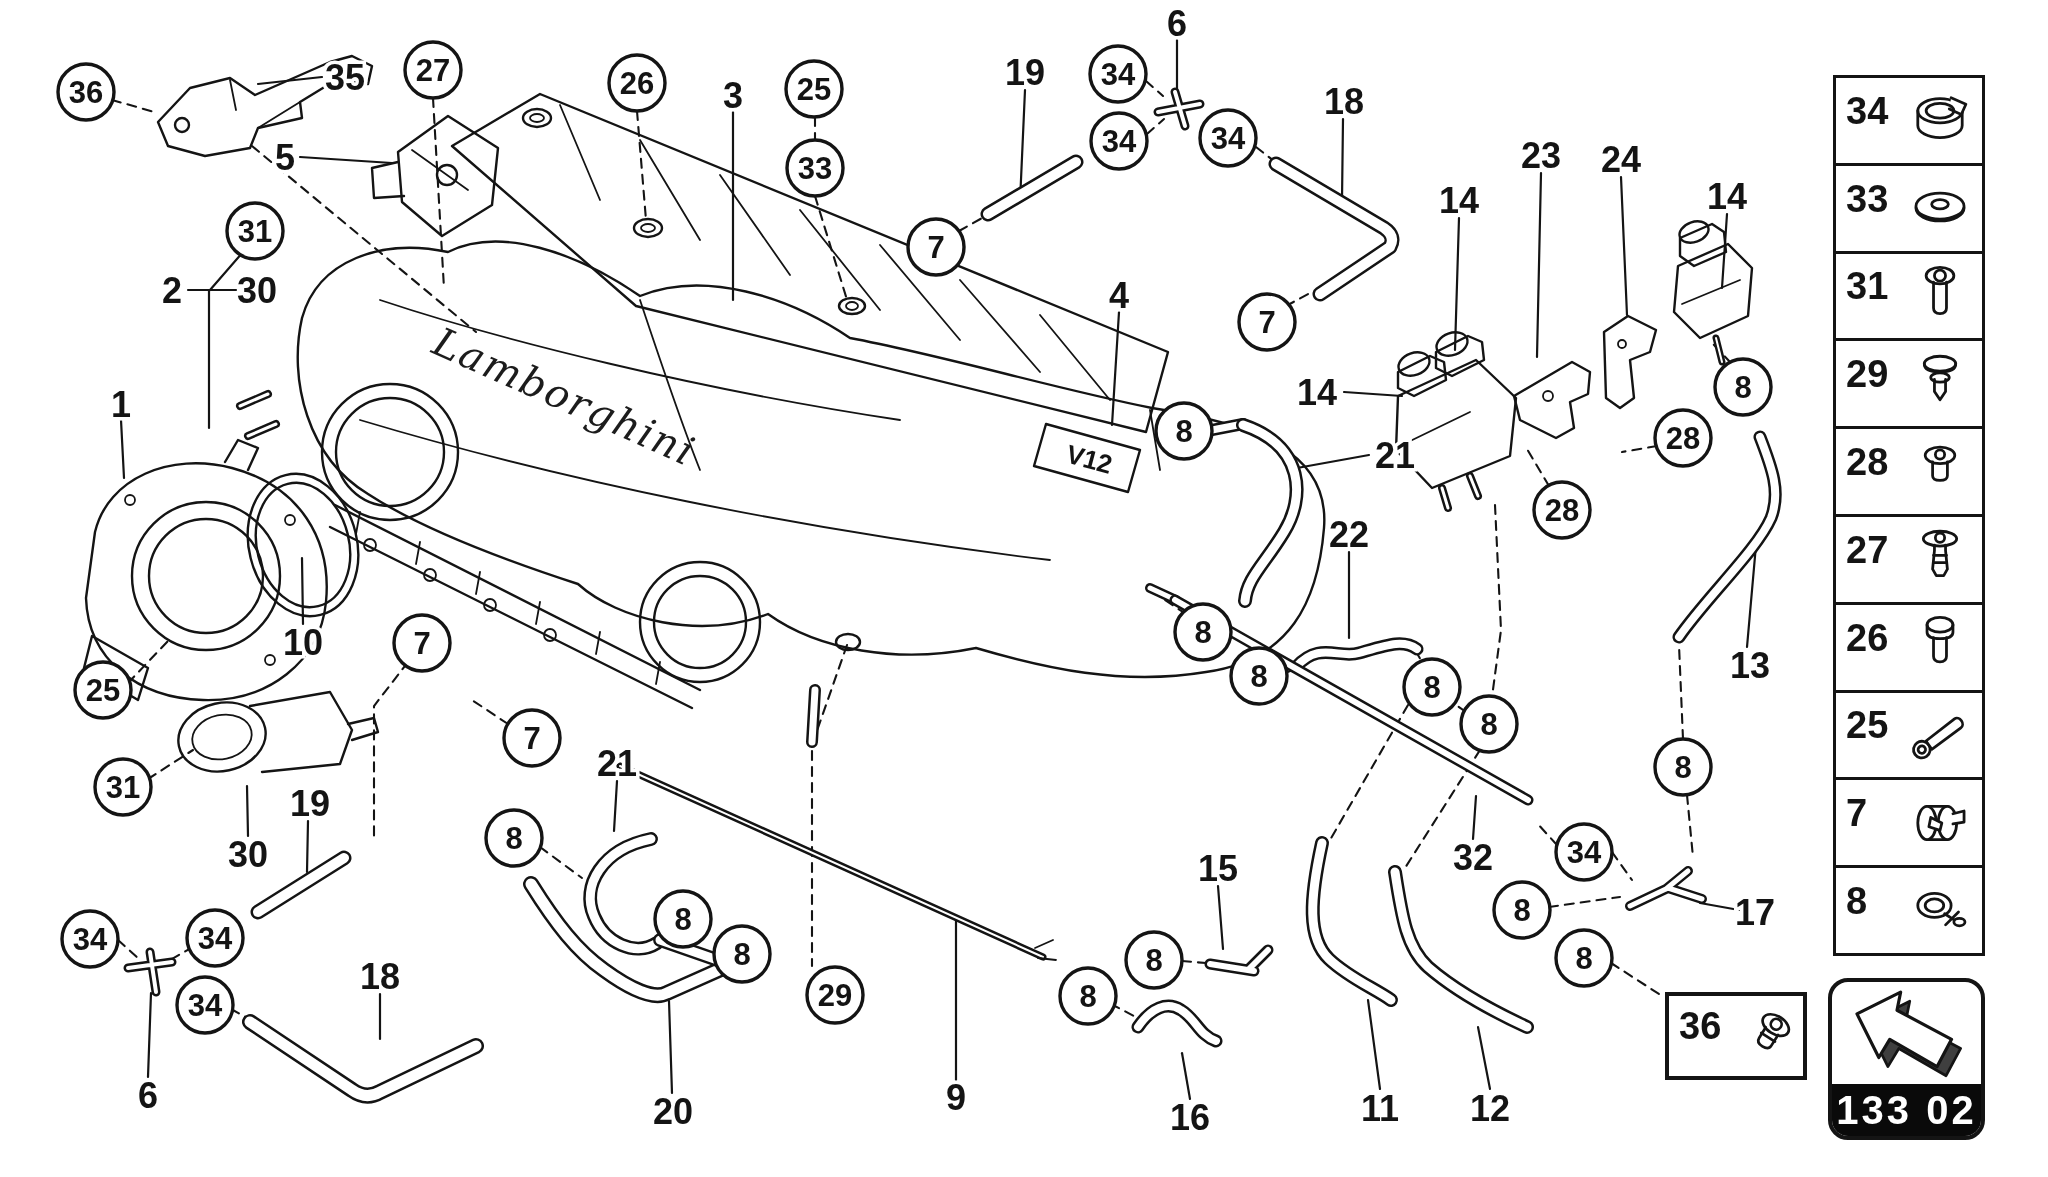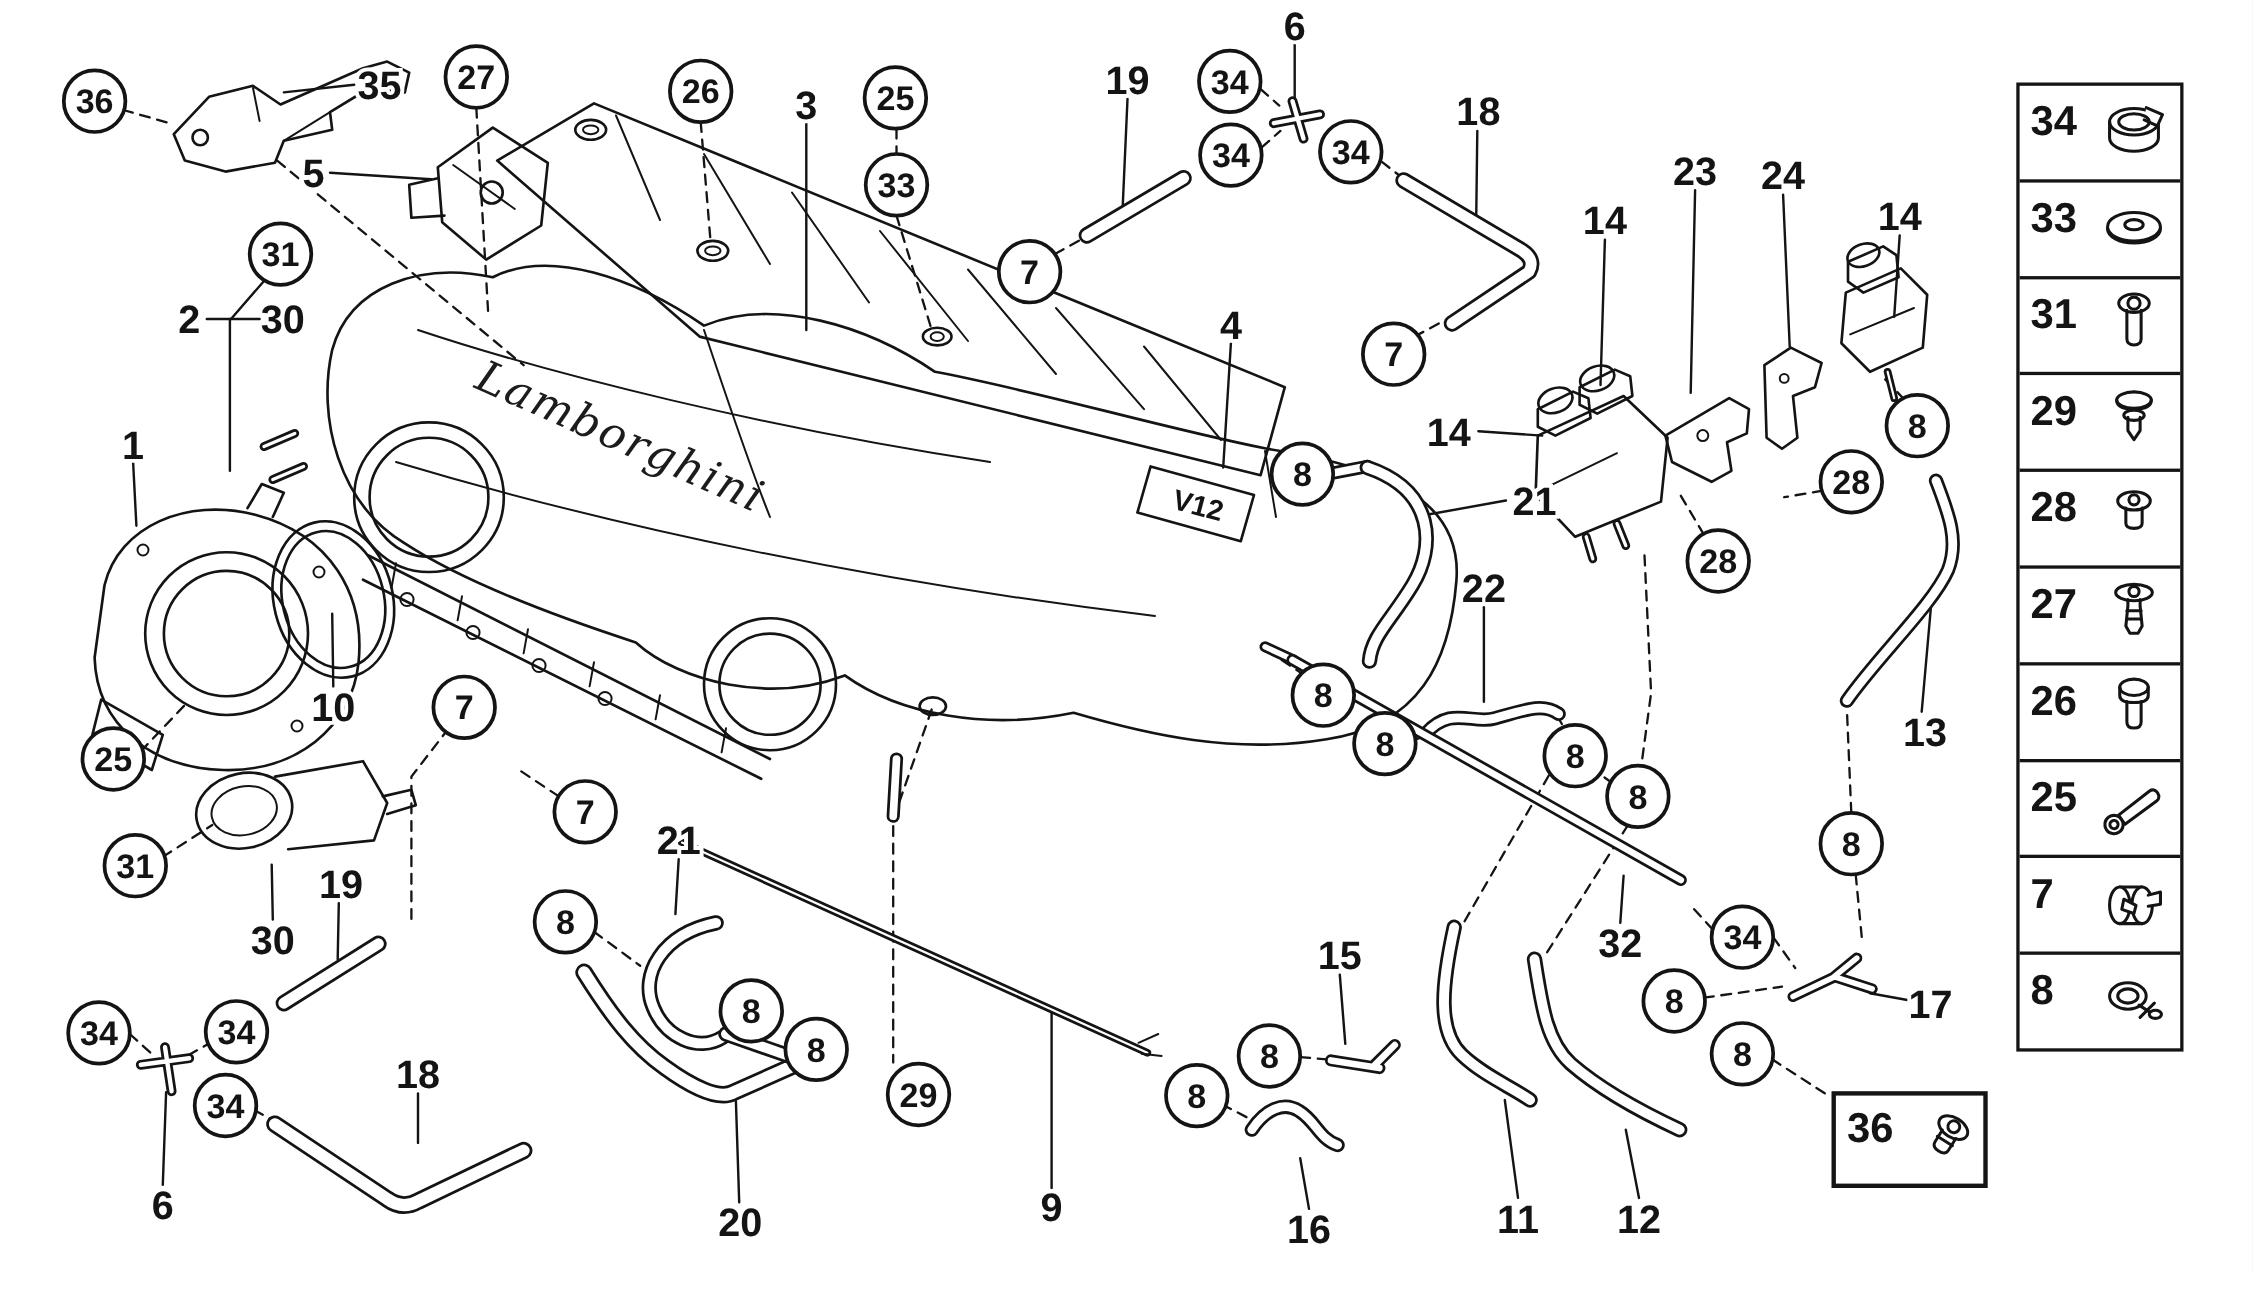--- a/index.html
+++ b/index.html
@@ -591,6 +591,15 @@
       </div>
   </div>
 
+  <div class="navbox">
+    <div class="nav-arrow">
+      <svg width="120" height="100" viewBox="0 0 130 110">
+        <path d="M20,44 L68,20 L64,40 L124,72 L108,102 L56,72 L44,92 Z" fill="#3f3f3f" stroke="#141414" stroke-width="3" stroke-linejoin="round"></path>
+        <path d="M10,34 L58,10 L54,30 L114,62 L98,92 L46,62 L34,82 Z" fill="#ffffff" stroke="#141414" stroke-width="3.5" stroke-linejoin="round"></path>
+      </svg>
+    </div>
+    <div class="nav-code">133 02</div>
+  </div>
 
 </div>
 

